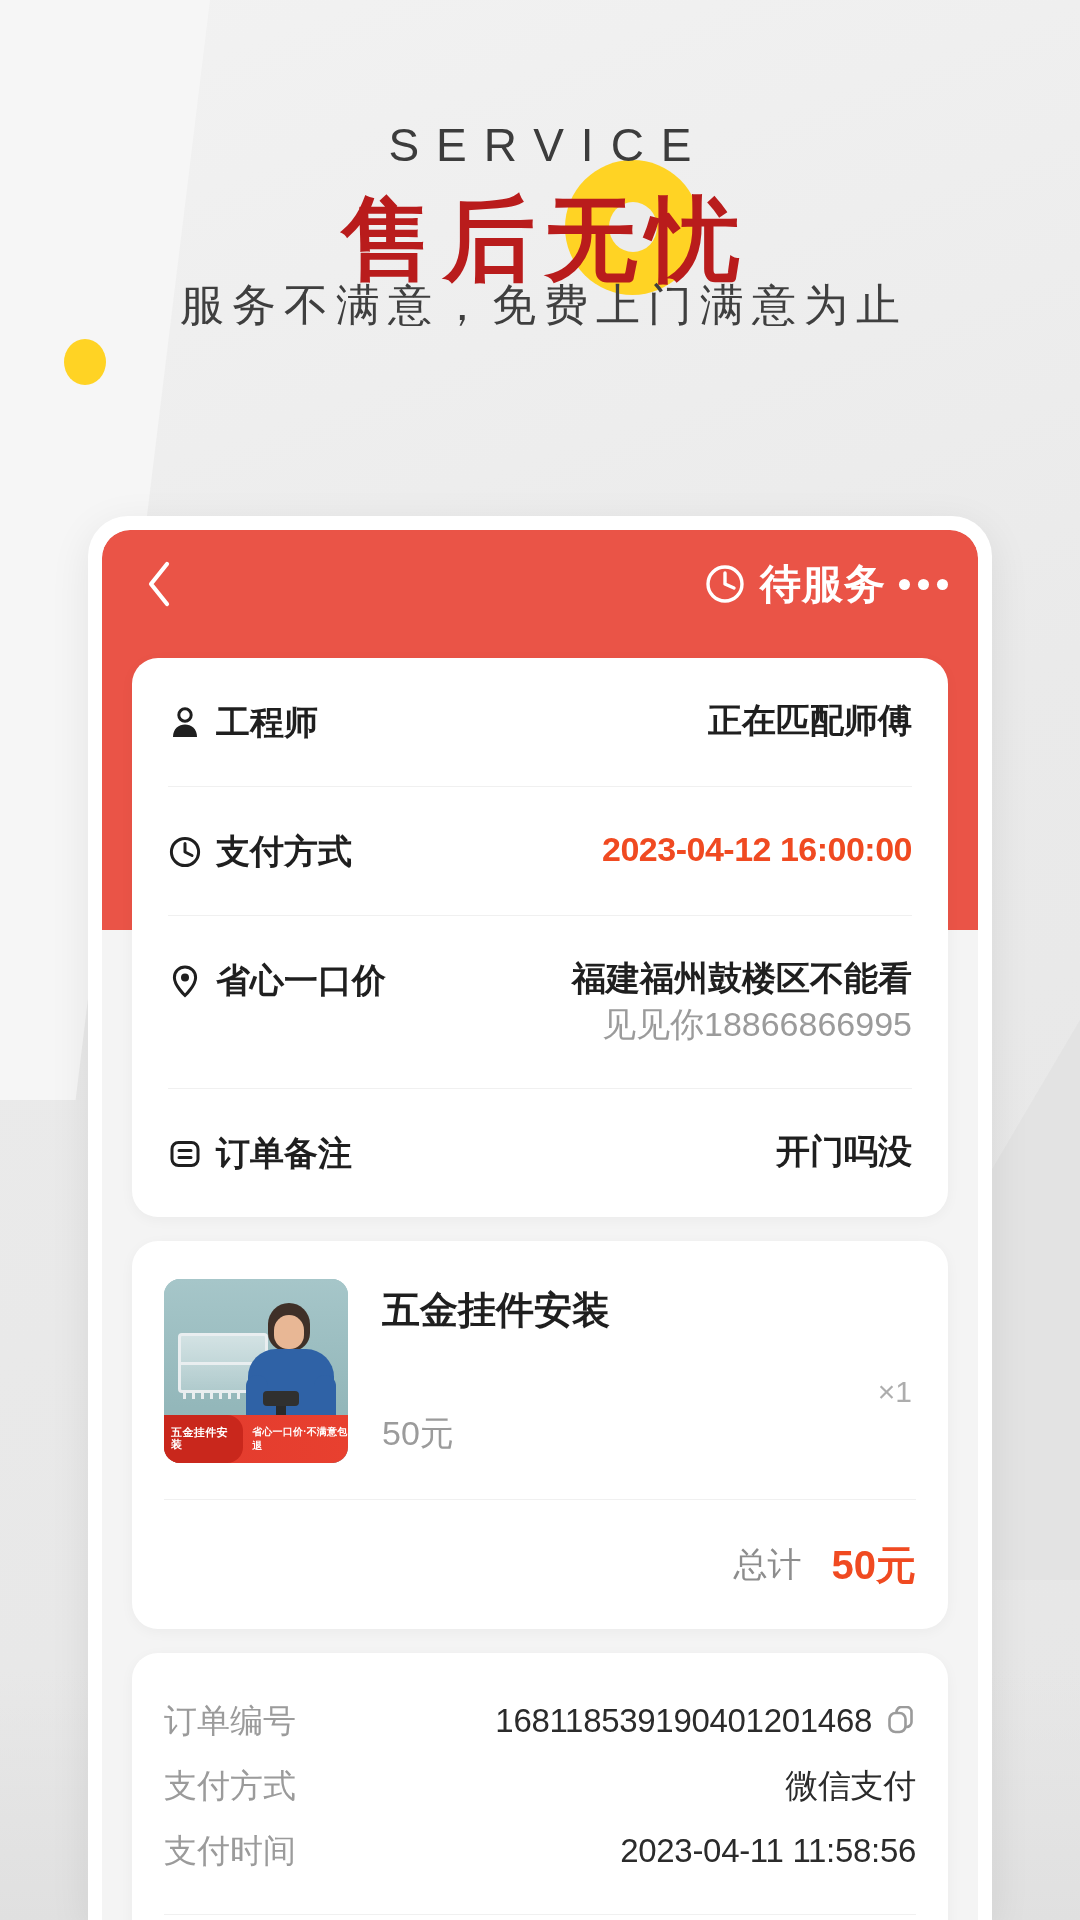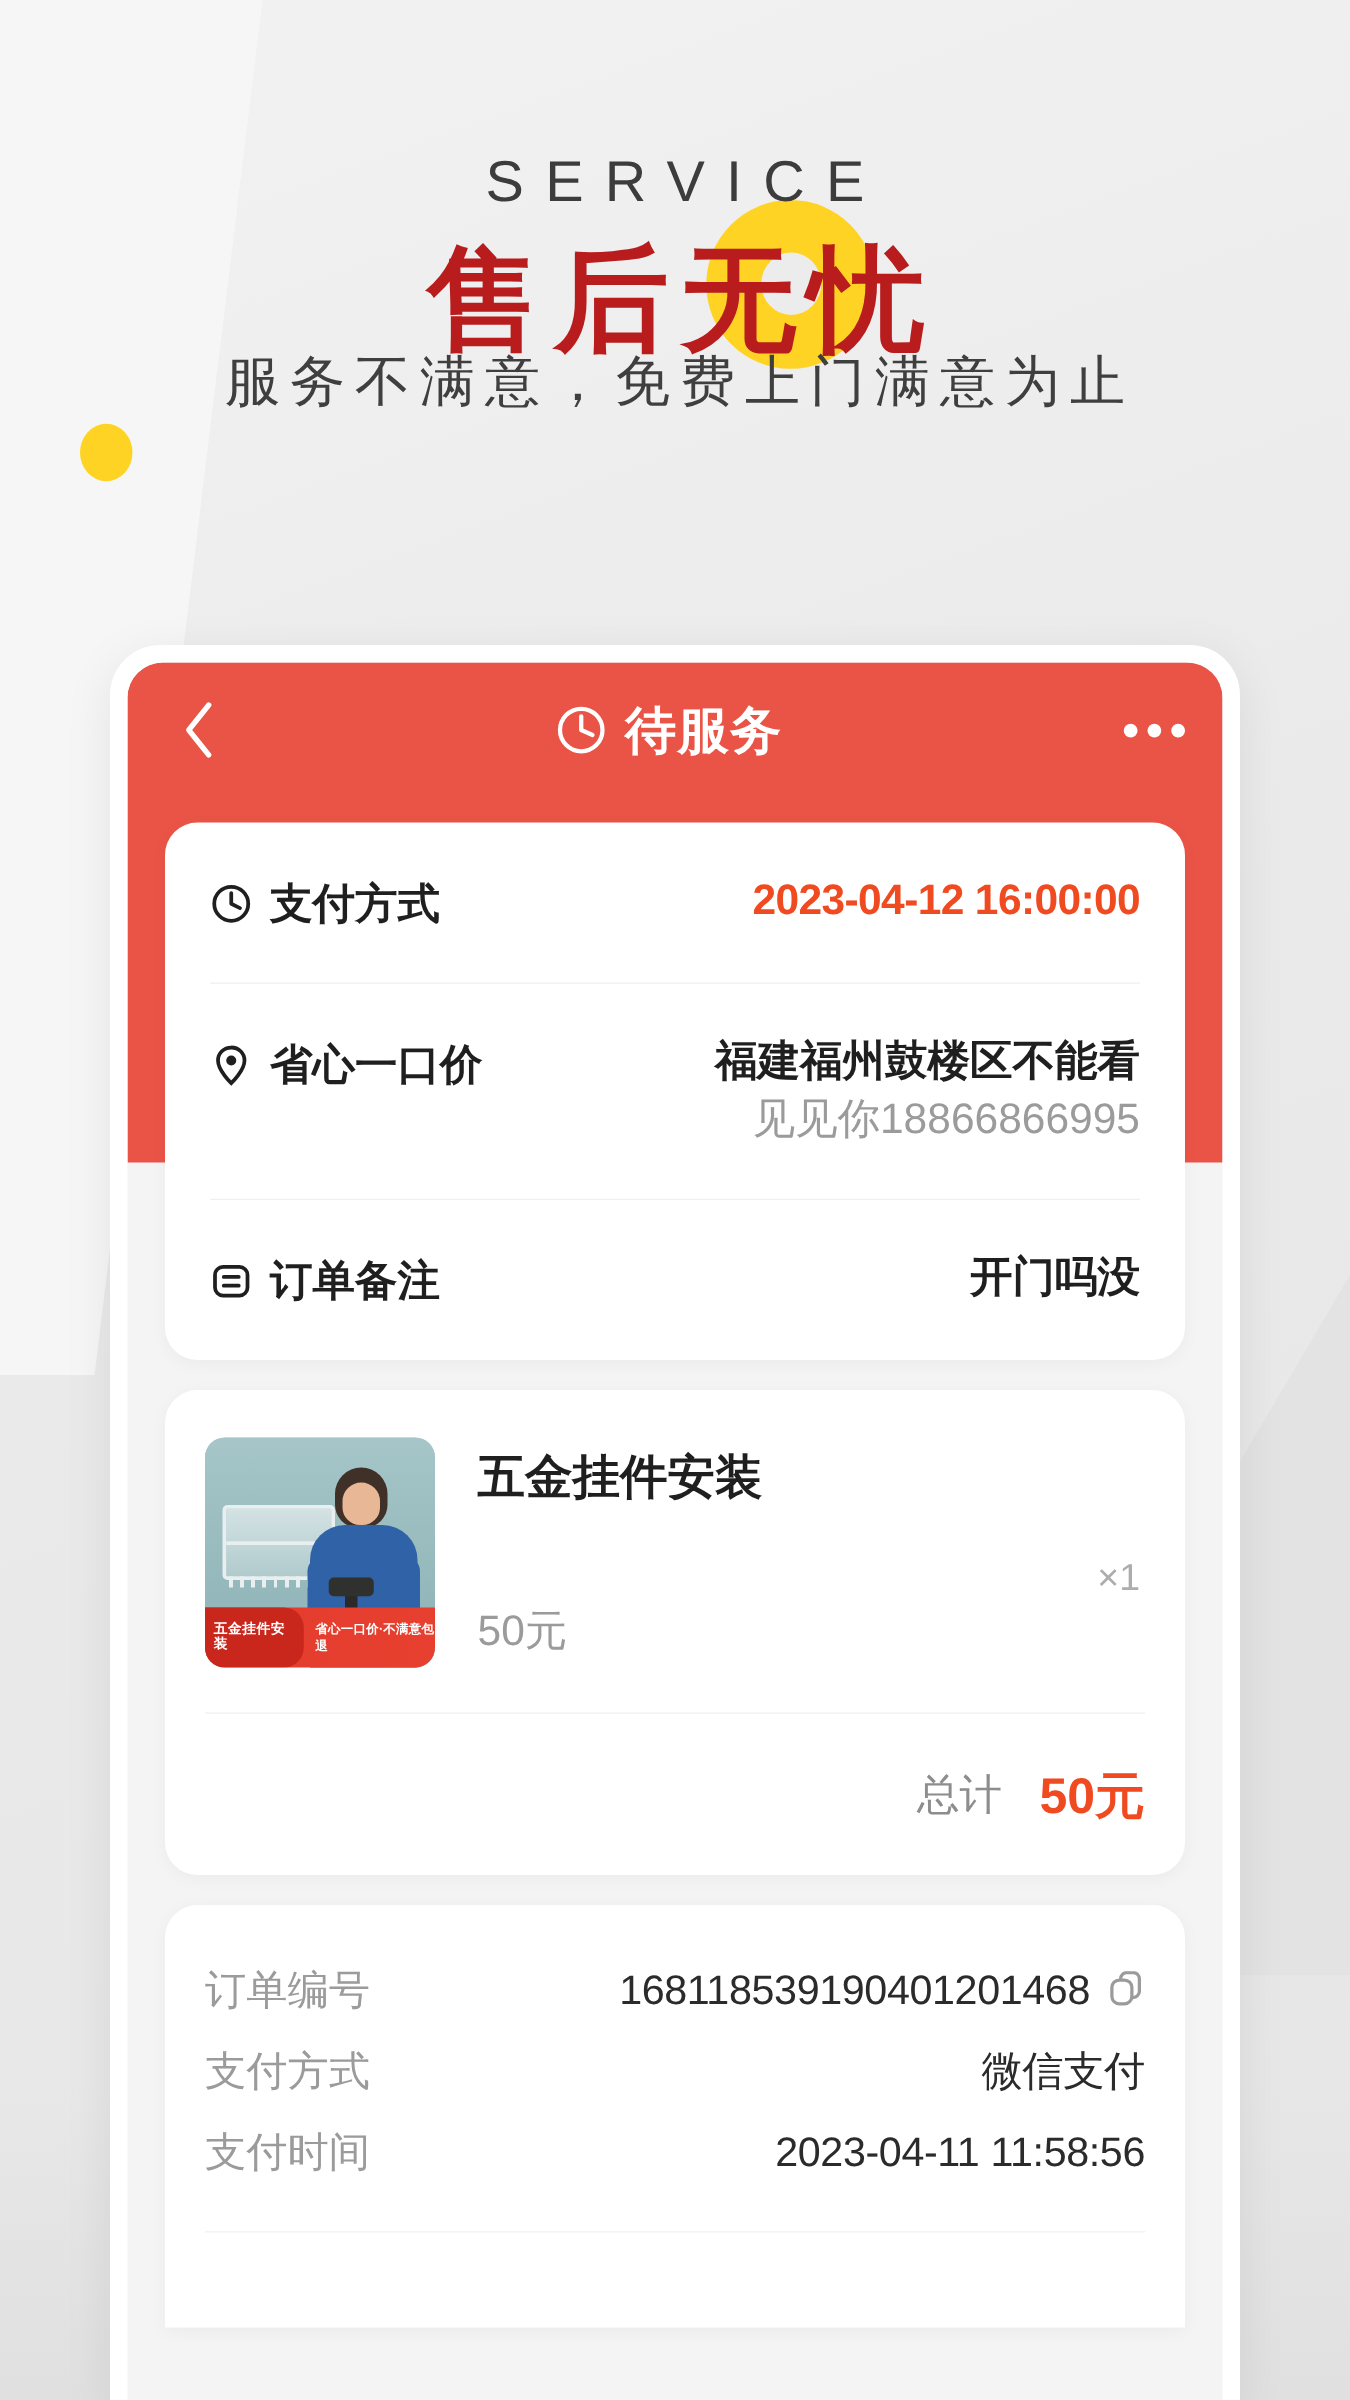--- a/index.html
+++ b/index.html
@@ -105,7 +105,7 @@
   }
   #nav-back svg { width:26px; height:46px; }
   #nav-title-wrap {
-    flex:1; display:flex; align-items:center; justify-content:center; gap:14px;
+    flex:1; display:flex; align-items:center; justify-content:flex-end; gap:14px;
     color:#fff;
   }
   #nav-title-wrap svg { width:42px; height:42px; }

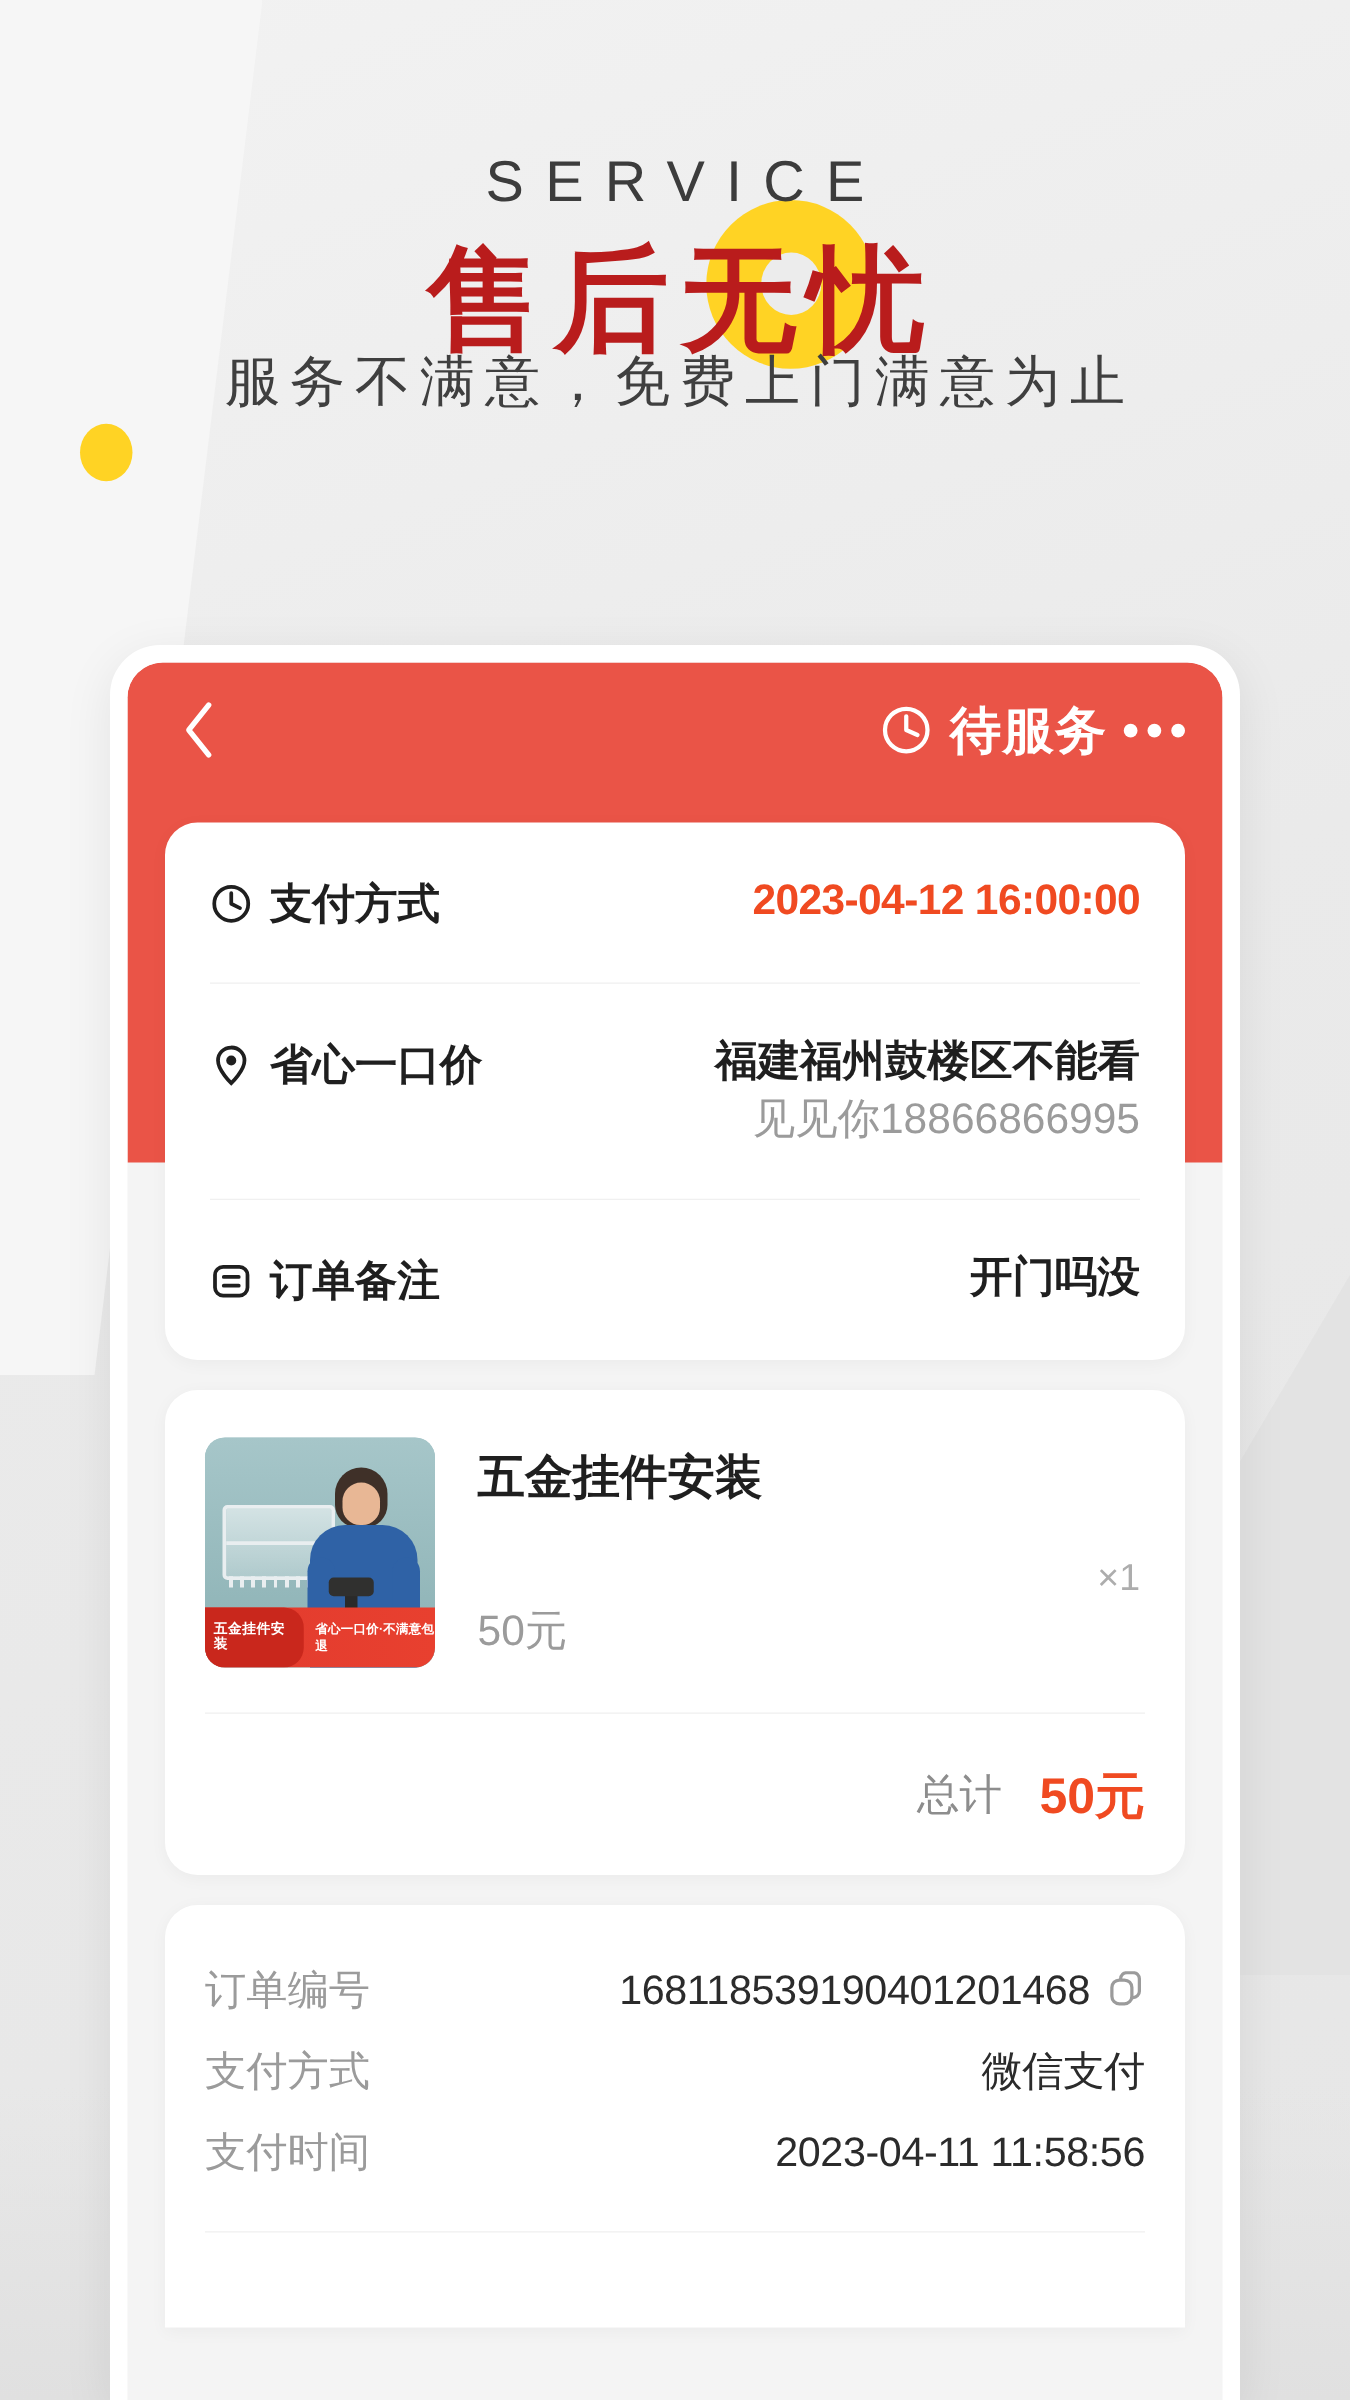--- a/index.html
+++ b/index.html
@@ -283,6 +283,16 @@
 
   <div class="card" id="info-card">
 
+    <div class="info-row">
+      <div class="info-left">
+        <svg class="ico" viewBox="0 0 34 34">
+          <circle cx="17" cy="9" r="6.2" fill="none" stroke="#1f1f1f" stroke-width="3"></circle>
+          <path d="M5 31 C5 22.5 11 18.5 17 18.5 C23 18.5 29 22.5 29 31 Z" fill="#1f1f1f"></path>
+        </svg>
+        <span>工程师</span>
+      </div>
+      <div class="info-right">正在匹配师傅</div>
+    </div>
 
     <div class="info-row">
       <div class="info-left">

